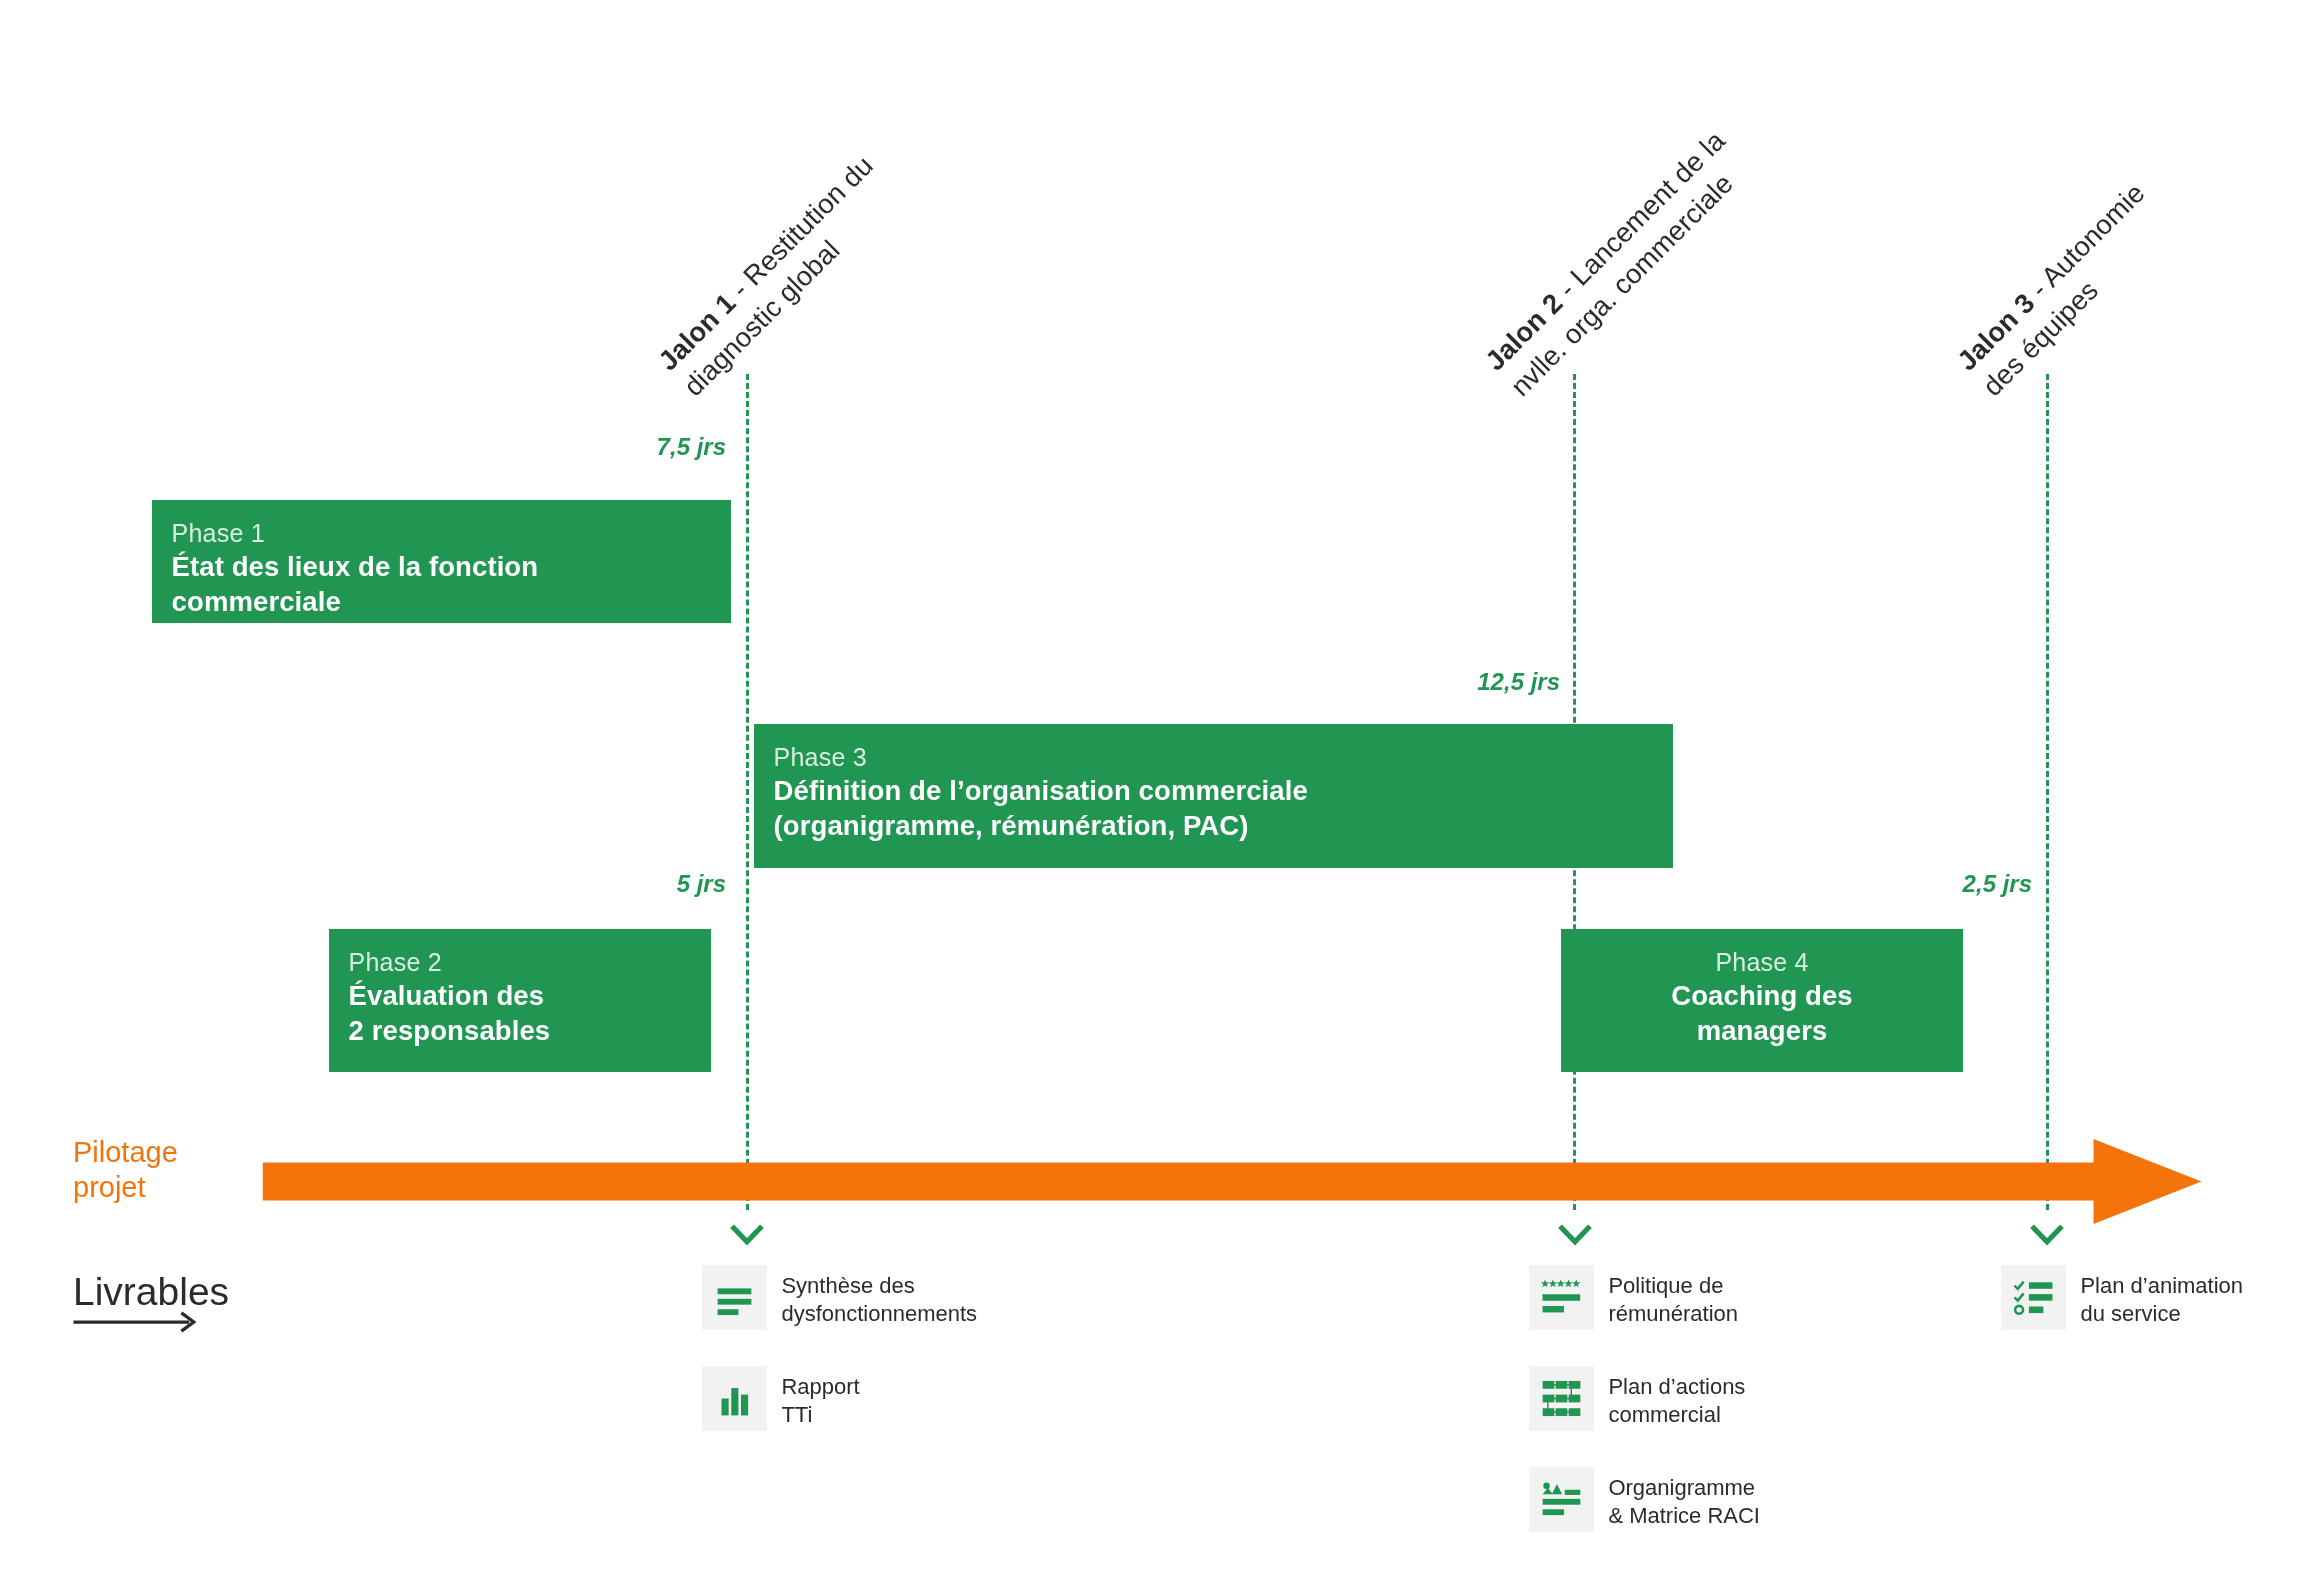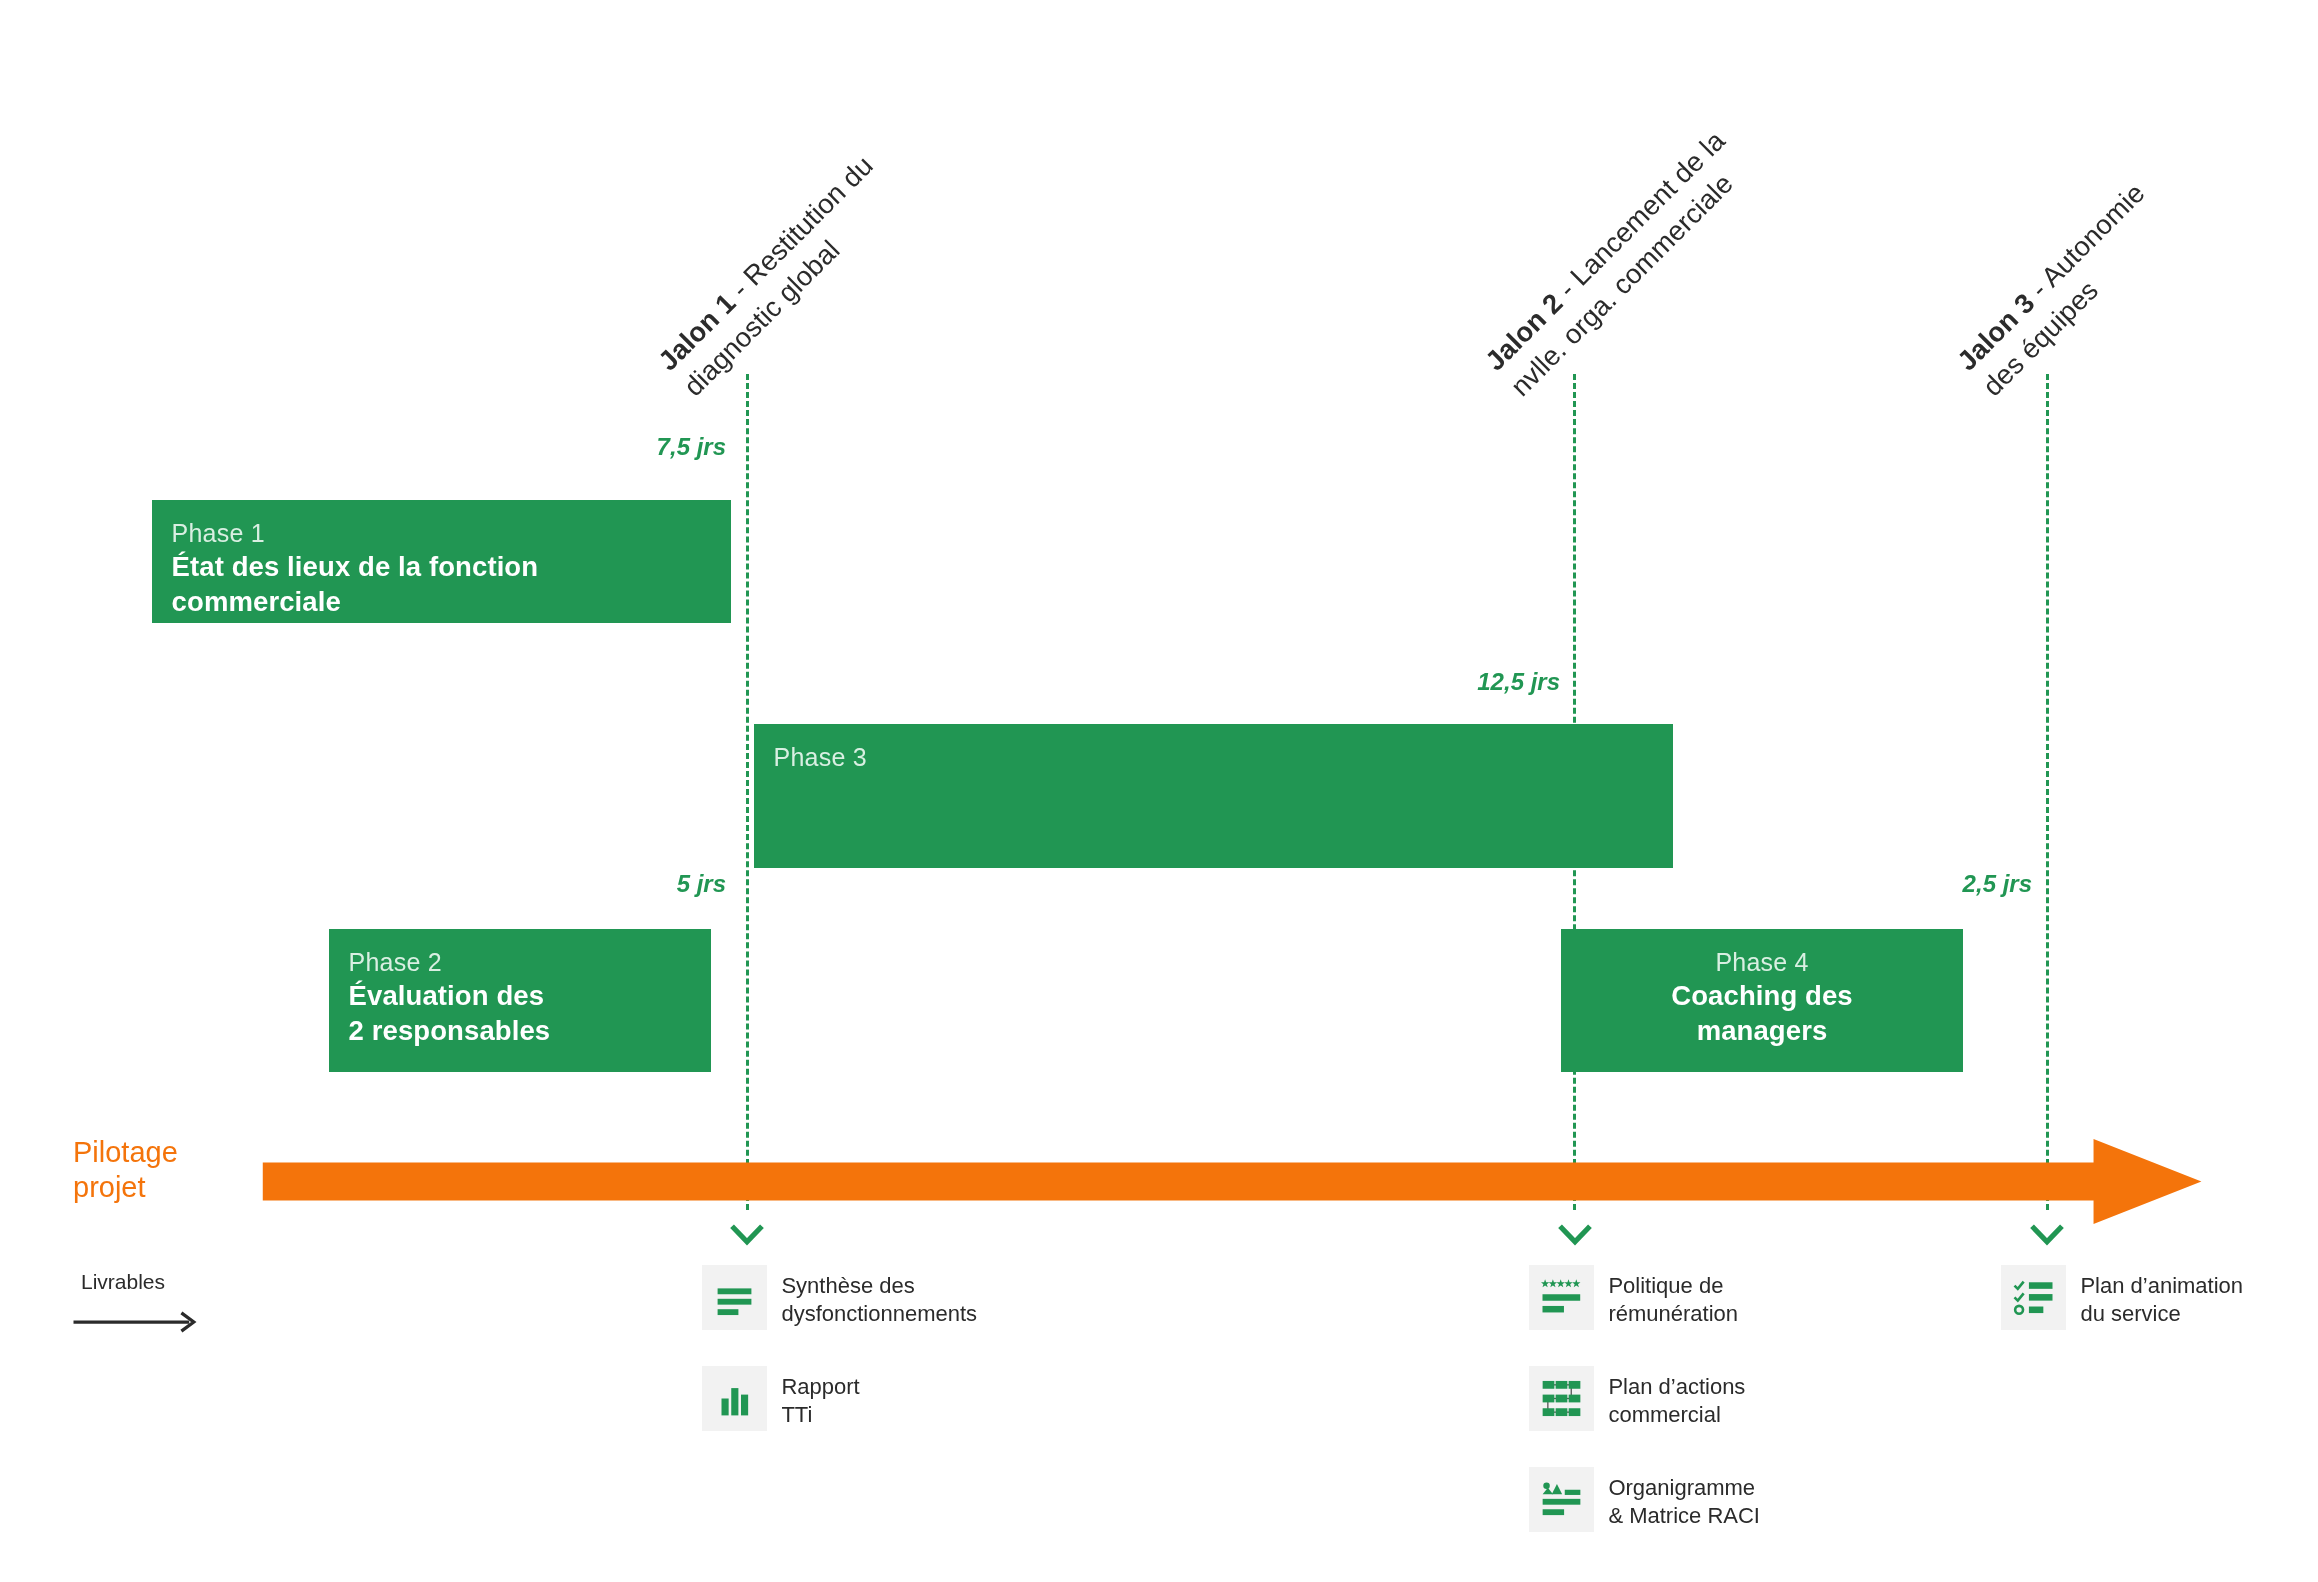--- a/index.html
+++ b/index.html
@@ -143,6 +143,8 @@
   <div class="dur" style="left:1315px; top:668px; width:245px;">12,5 jrs</div>
   <div class="phase-bar" style="left:754px; top:724px; width:919px; height:144px;">
     <div class="p-num">Phase 3</div>
+    <div class="p-title">Définition de l’organisation commerciale
+(organigramme, rémunération, PAC)</div>
   </div>
 
   <div class="dur" style="left:510px; top:870px; width:216px;">5 jrs</div>

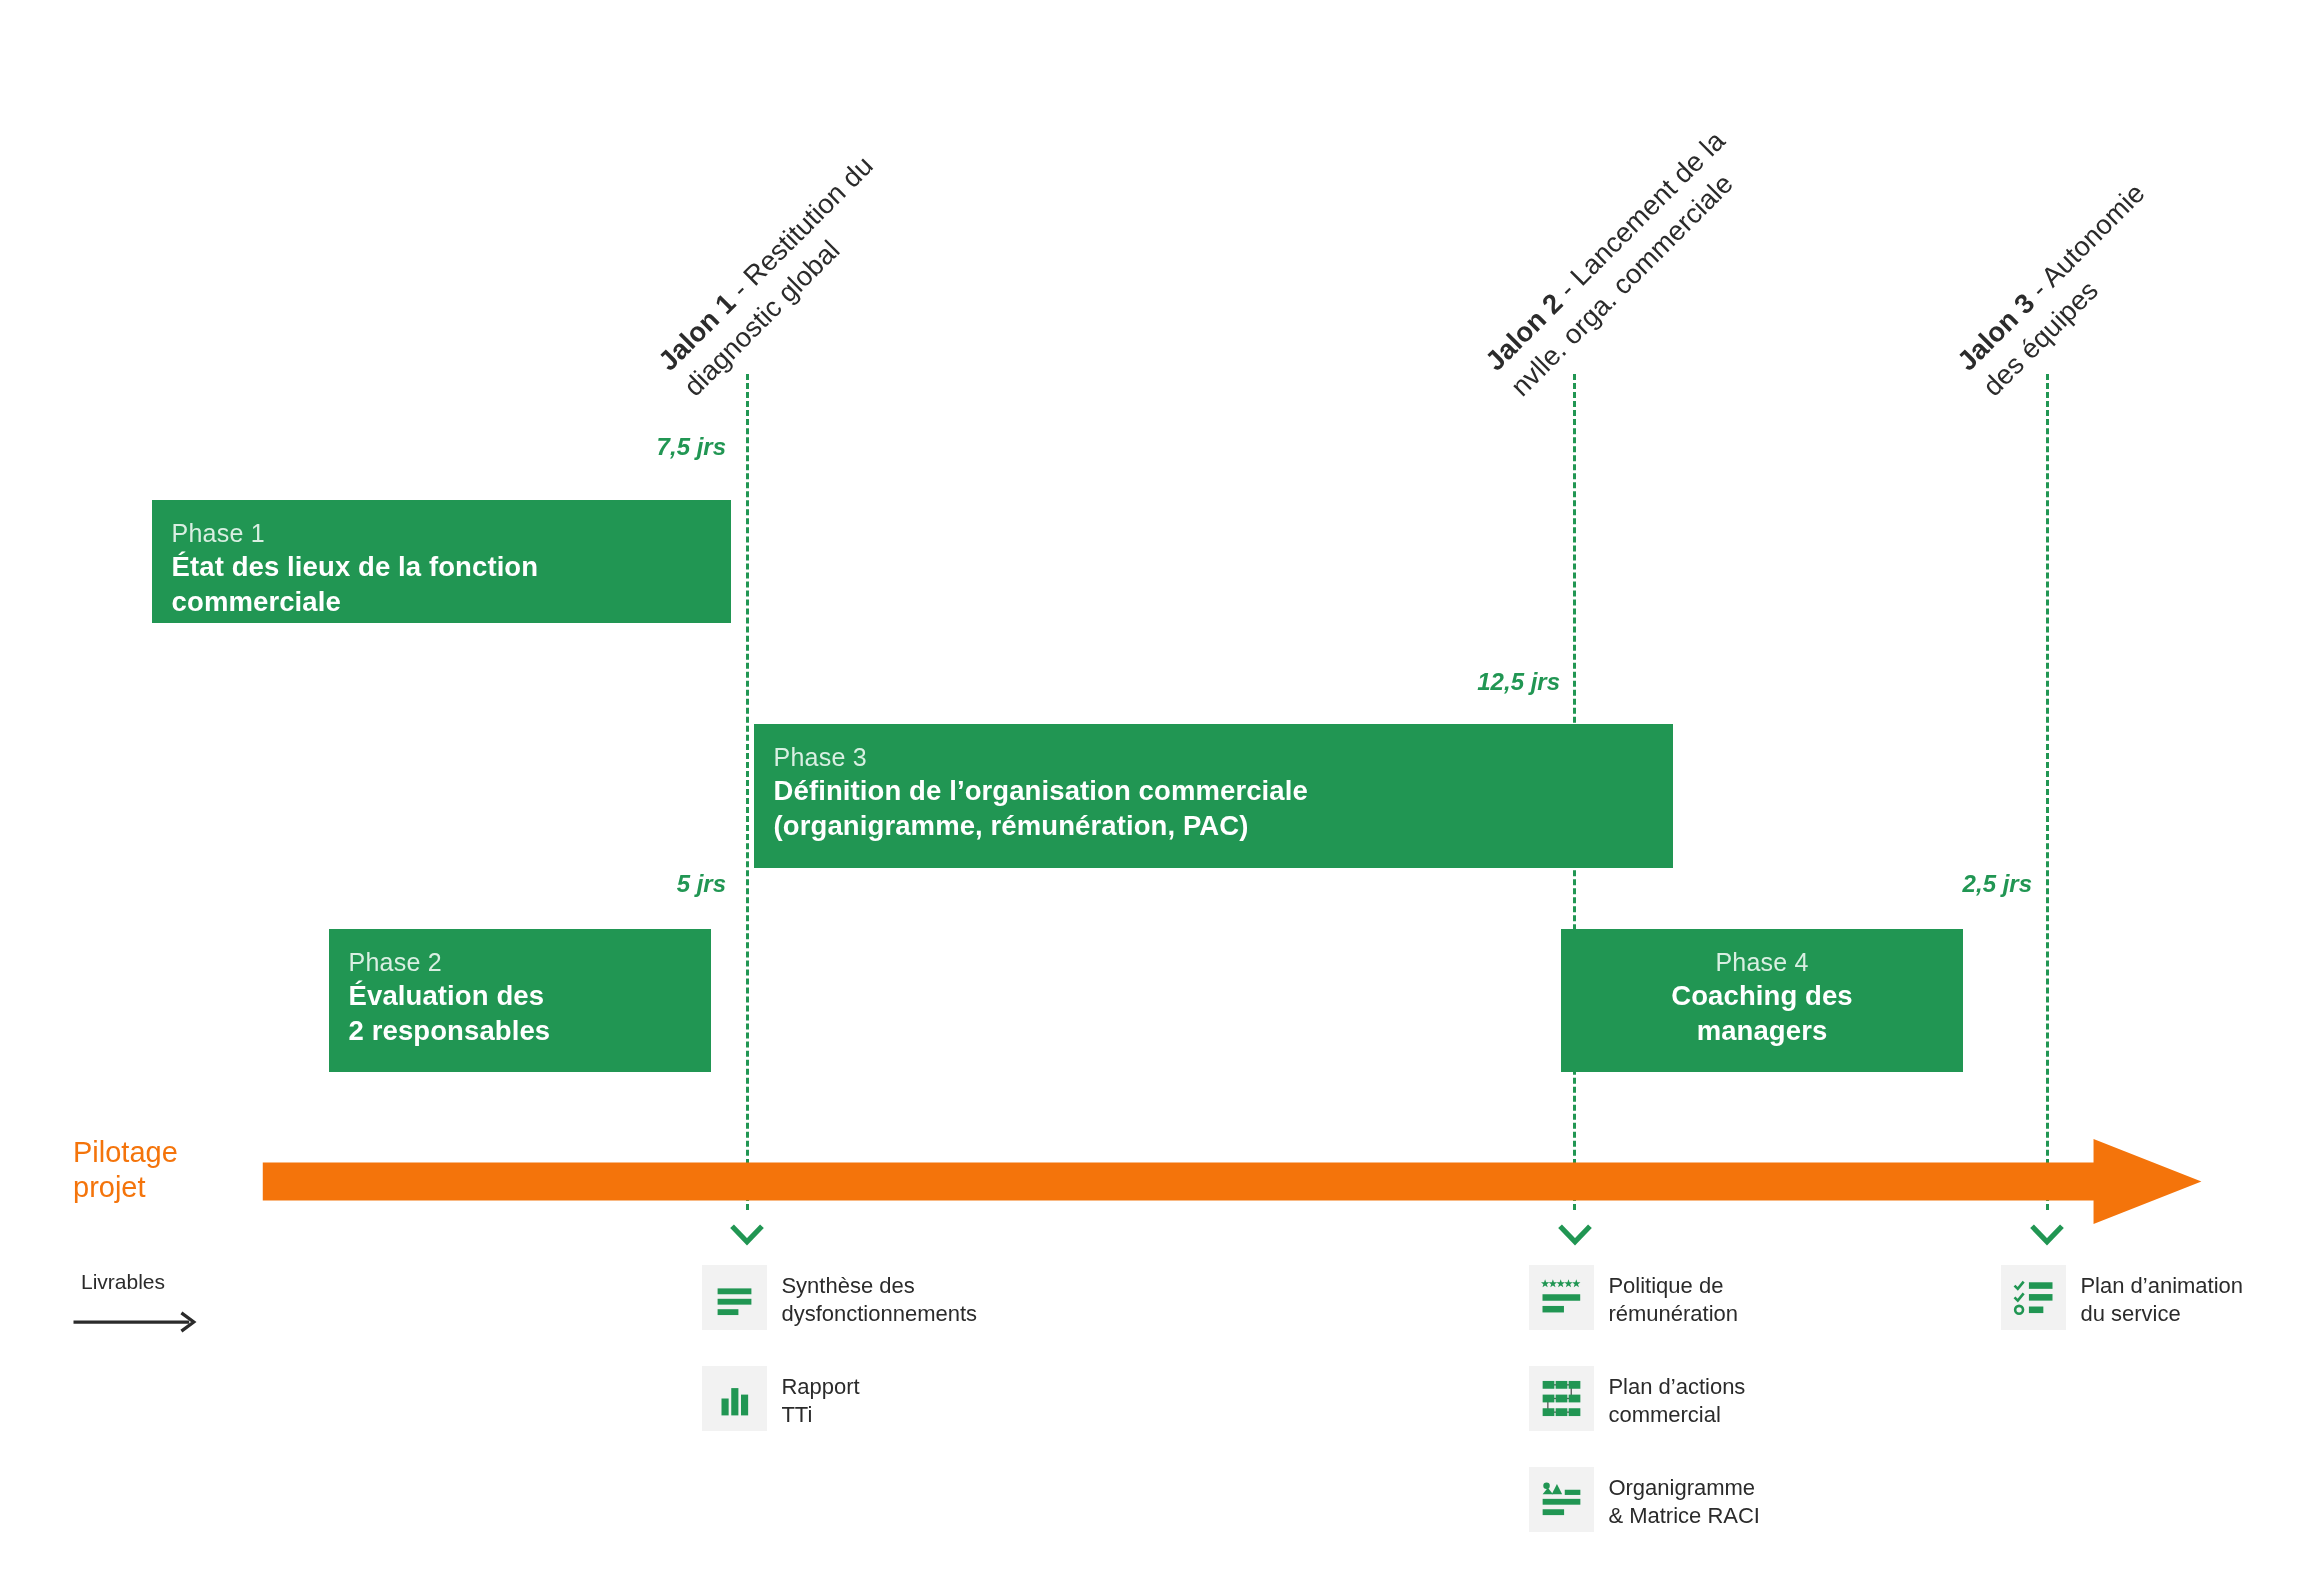--- a/index.html
+++ b/index.html
@@ -79,10 +79,9 @@
   
   .livrables-label {
     position: absolute;
-    font-size: 21px;
+    font-size: 39px;
     color: #2b2b2b;
     white-space: nowrap;
-    margin-left: 8px;
   }
   .livrables-arrow { position: absolute; }
 

